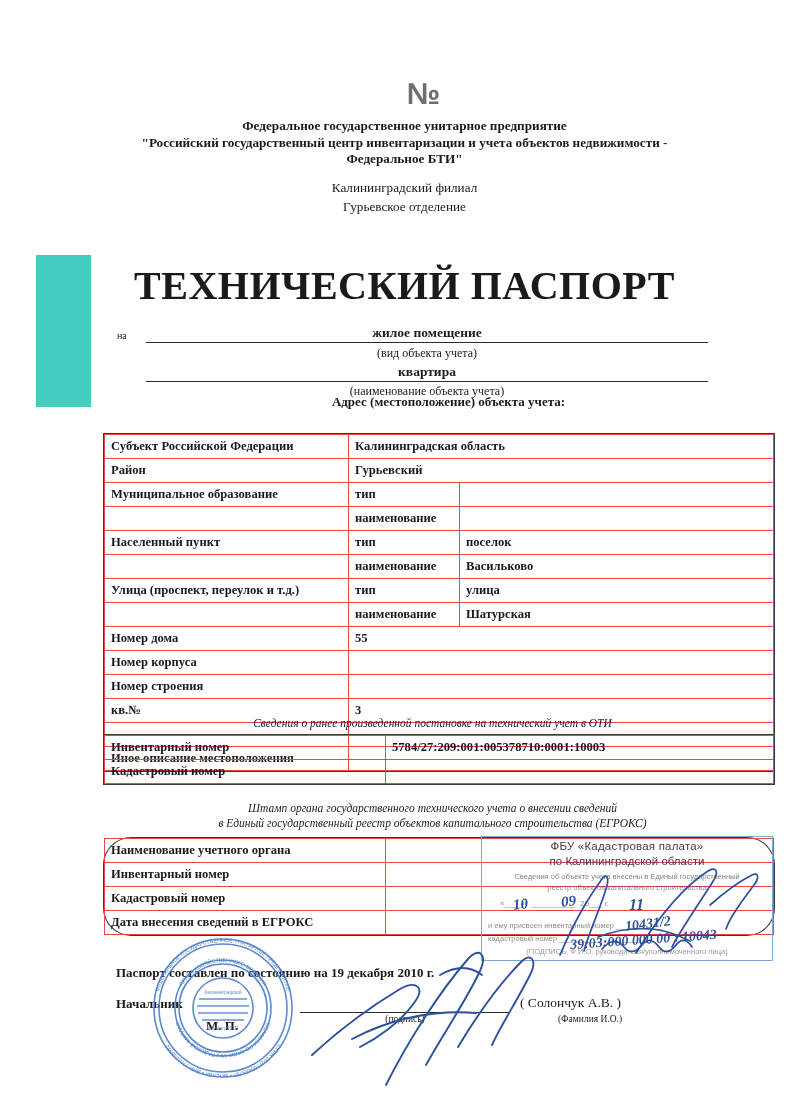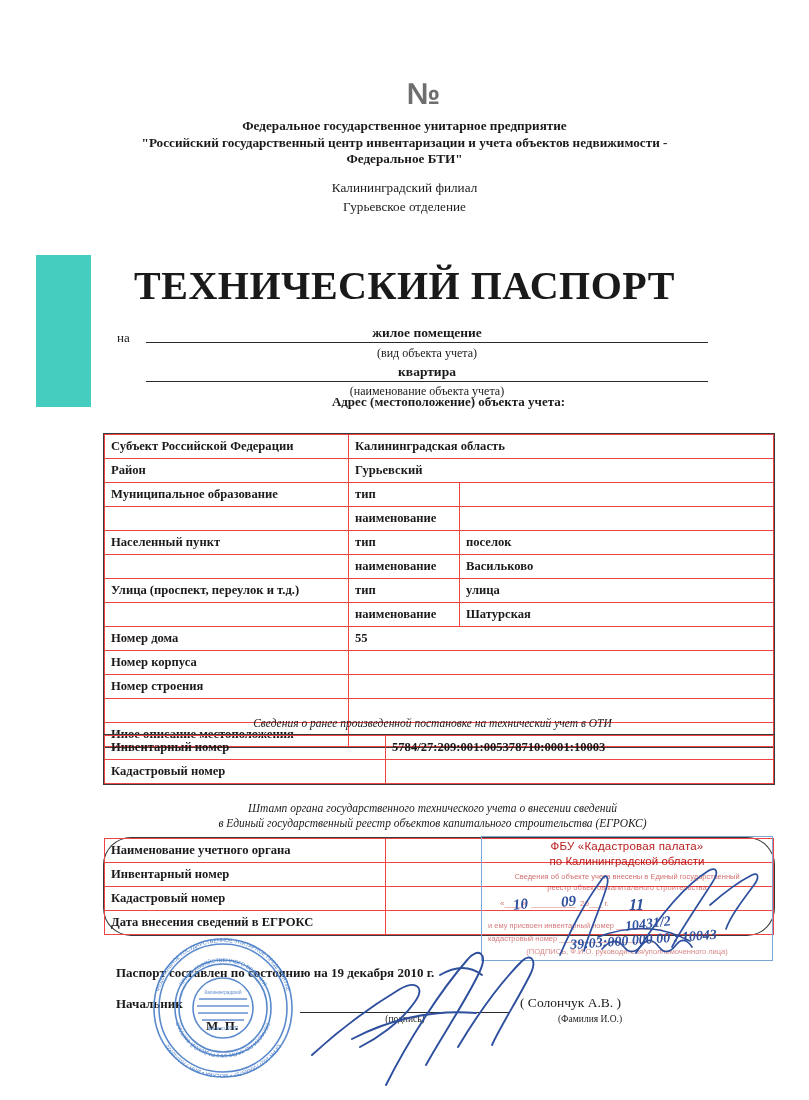--- a/index.html
+++ b/index.html
@@ -90,7 +90,7 @@
     position: absolute;
     left: 117px;
     top: 330px;
-    font-size: 13px;
+    font-size: 10px;
   }
   .ul-line {
     position: absolute;

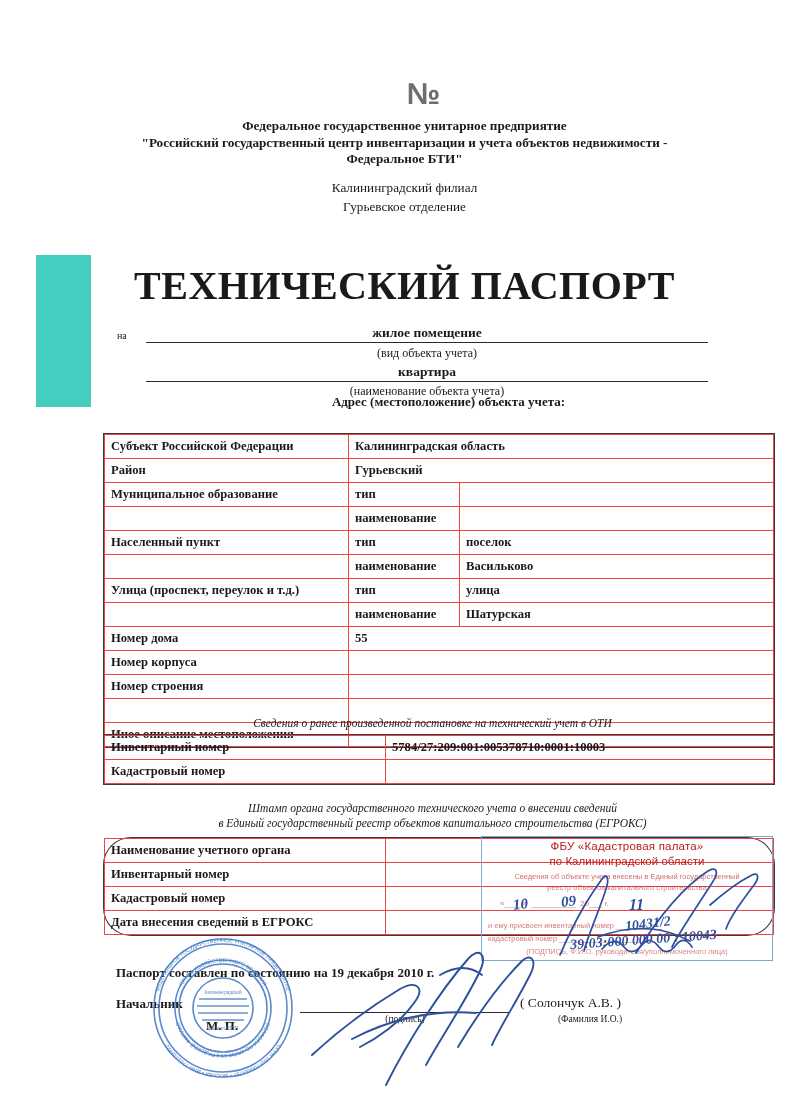--- a/index.html
+++ b/index.html
@@ -339,6 +339,10 @@
         <tr>
           <td class="lbl">Номер строения</td>
           <td class="val" colspan="2"></td>
+        </tr>
+        <tr>
+          <td class="lbl">кв.№</td>
+          <td class="val" colspan="2">3</td>
         </tr>
         <tr>
           <td class="lbl"></td>

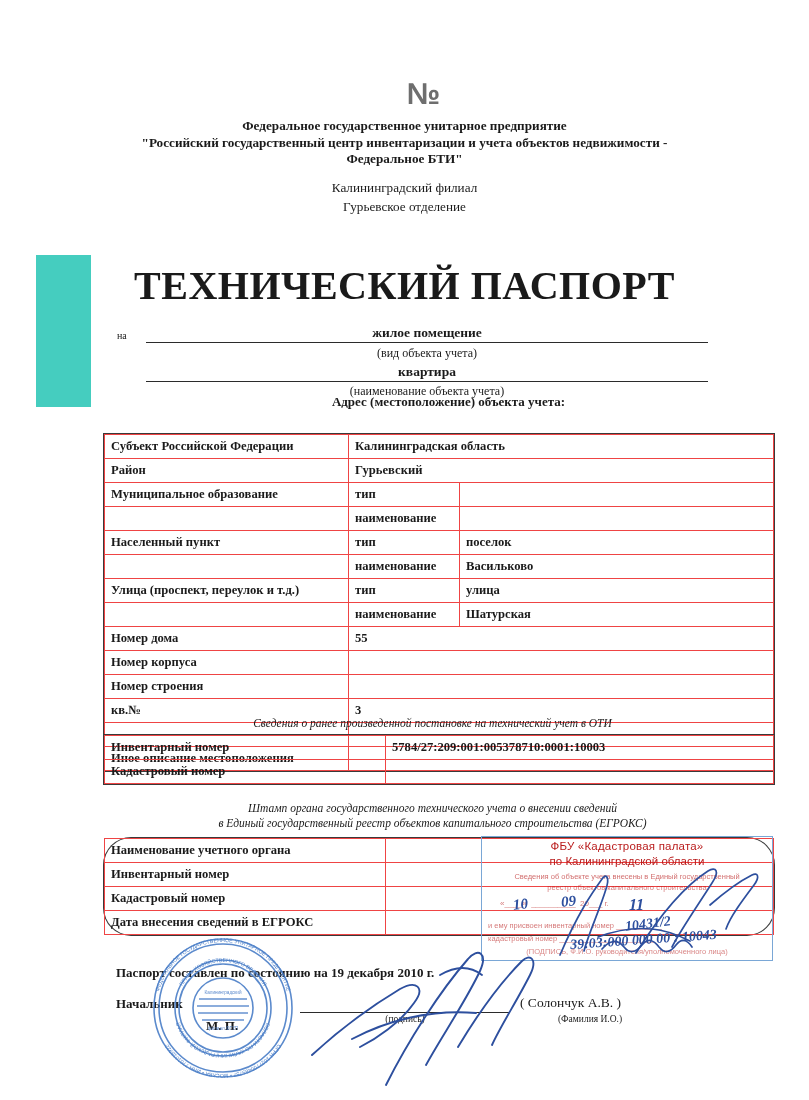--- a/index.html
+++ b/index.html
@@ -170,7 +170,7 @@
     width: 290px;
     height: 123px;
     border: 1.5px solid #7aa7d6;
-    color: #b91c1c;
+    color: #404040;
     font-family: "Liberation Sans", sans-serif;
     pointer-events: none;
   }

